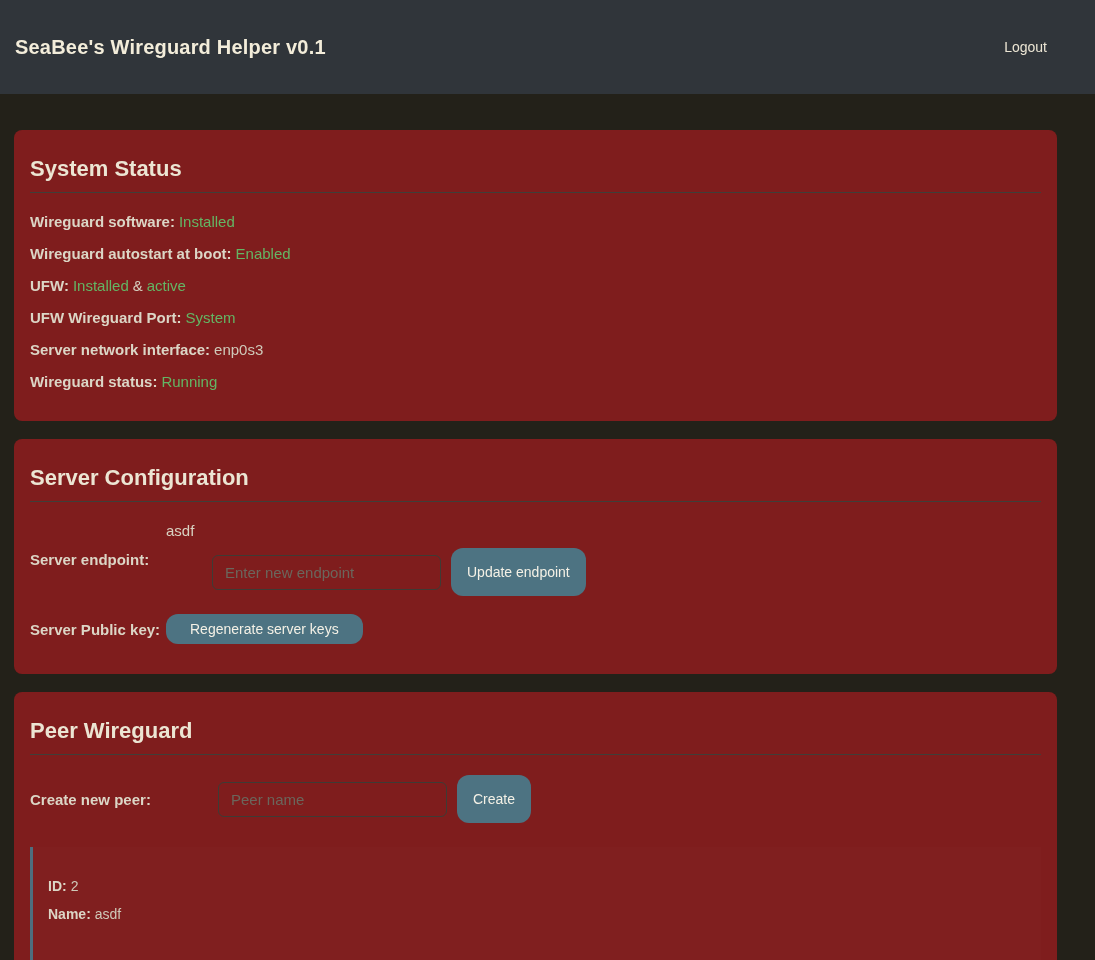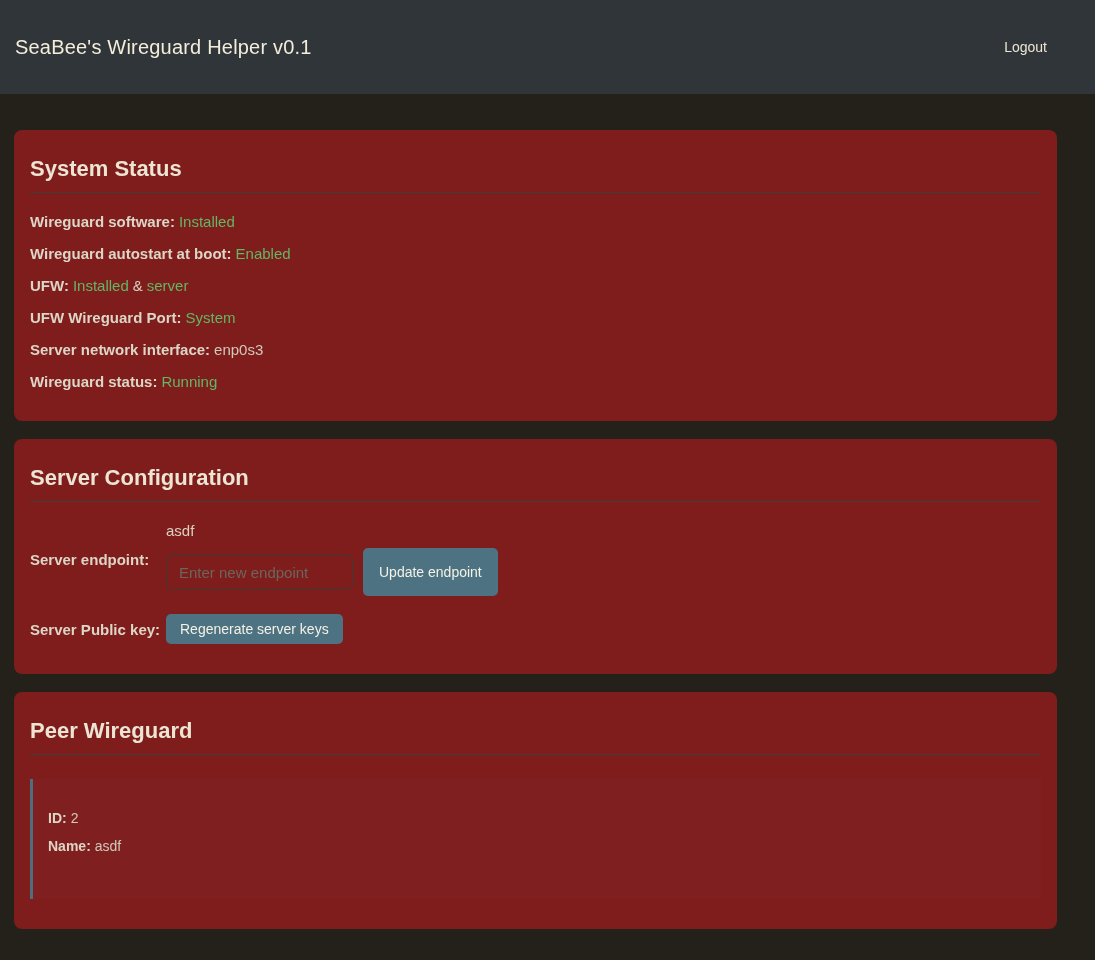--- a/index.html
+++ b/index.html
@@ -22,7 +22,7 @@
   .app-title {
     margin: 0;
     font-size: 20px;
-    font-weight: 400;
+    font-weight: 700;
     color: #f3edda;
     letter-spacing: 0.2px;
   }

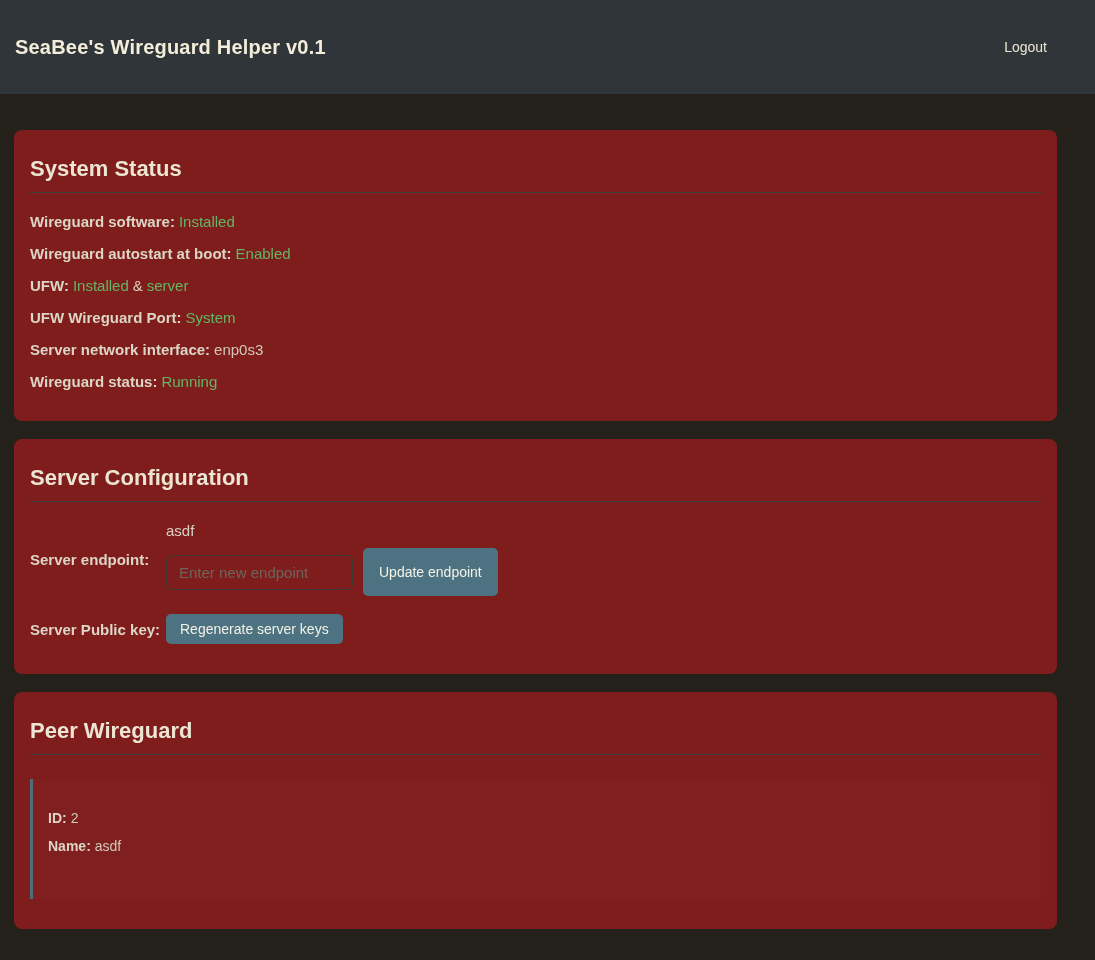--- a/index.html
+++ b/index.html
@@ -151,7 +151,7 @@
       <b>Wireguard autostart at boot:</b><span class="ok">Enabled</span>
     </p>
     <p class="status-line">
-      <b>UFW:</b><span class="ok">Installed</span><span class="sep">&amp;</span><span class="ok">server</span>
+      <b>UFW:</b><span class="ok">Installed</span><span class="sep">&amp;</span><span class="ok">active</span>
     </p>
     <p class="status-line">
       <b>UFW Wireguard Port:</b><span class="ok">System</span>

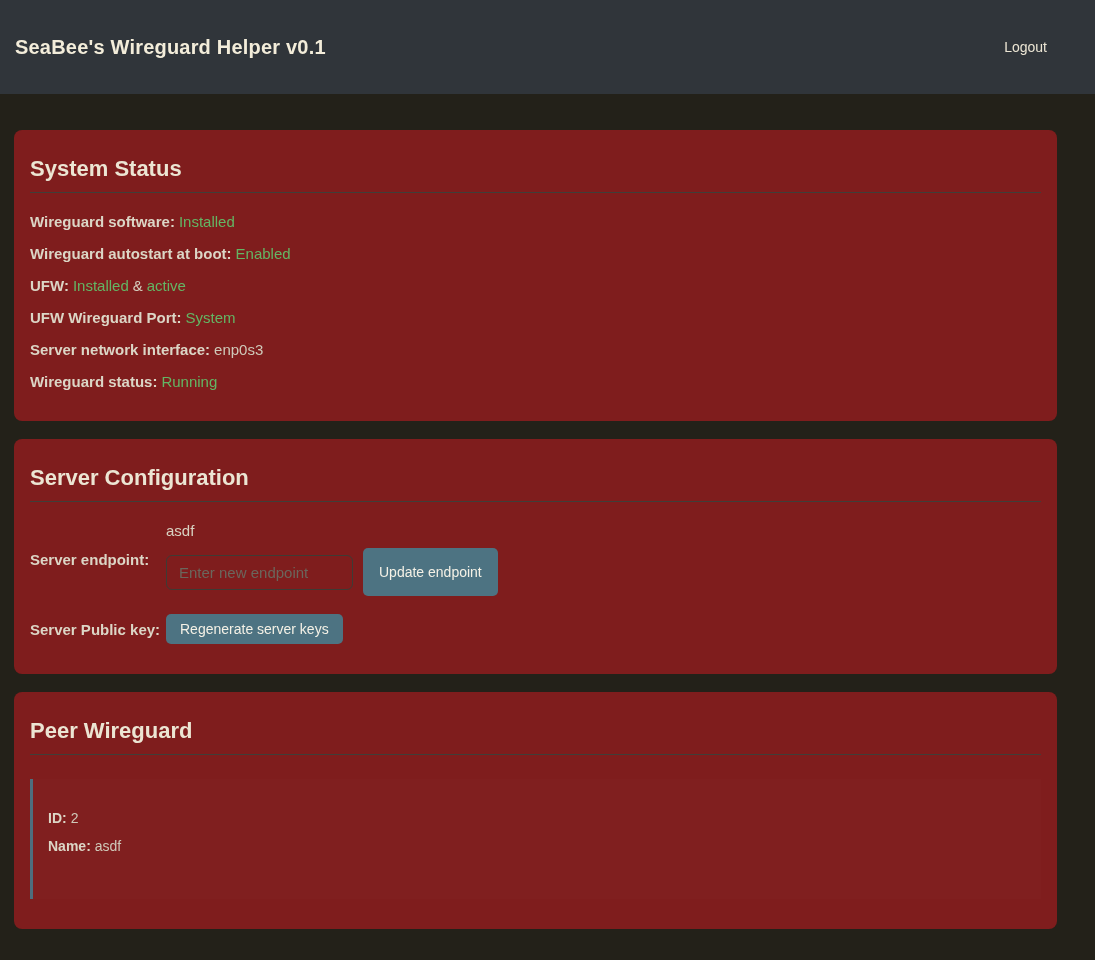--- a/index.html
+++ b/index.html
@@ -87,7 +87,7 @@
   }
   .input-row { display: flex; align-items: center; }
   .text-input {
-    width: 187px;
+    width: 229px;
     height: 35px;
     background: transparent;
     border: 1px solid #3e3b35;
@@ -97,6 +97,7 @@
     color: #d6d0c0;
     font-family: "Liberation Sans", "DejaVu Sans", sans-serif;
     outline: none;
+    margin-left: 46px;
   }
   .text-input::placeholder { color: #6b665c; }
   .btn {

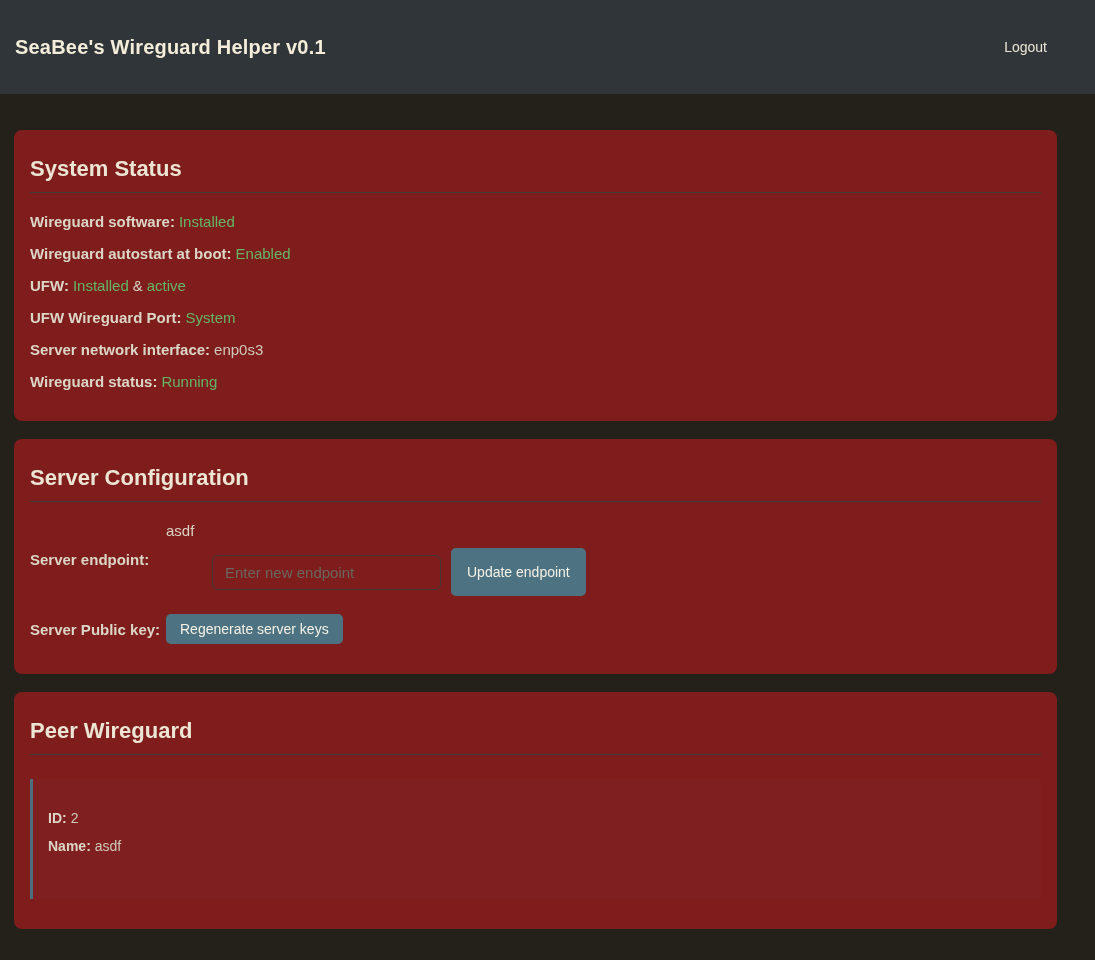--- a/index.html
+++ b/index.html
@@ -104,7 +104,7 @@
     background: #4d7382;
     color: #f4f1e6;
     border: none;
-    border-radius: 5px;
+    border-radius: 12px;
     font-size: 14px;
     font-family: "Liberation Sans", "DejaVu Sans", sans-serif;
     cursor: pointer;

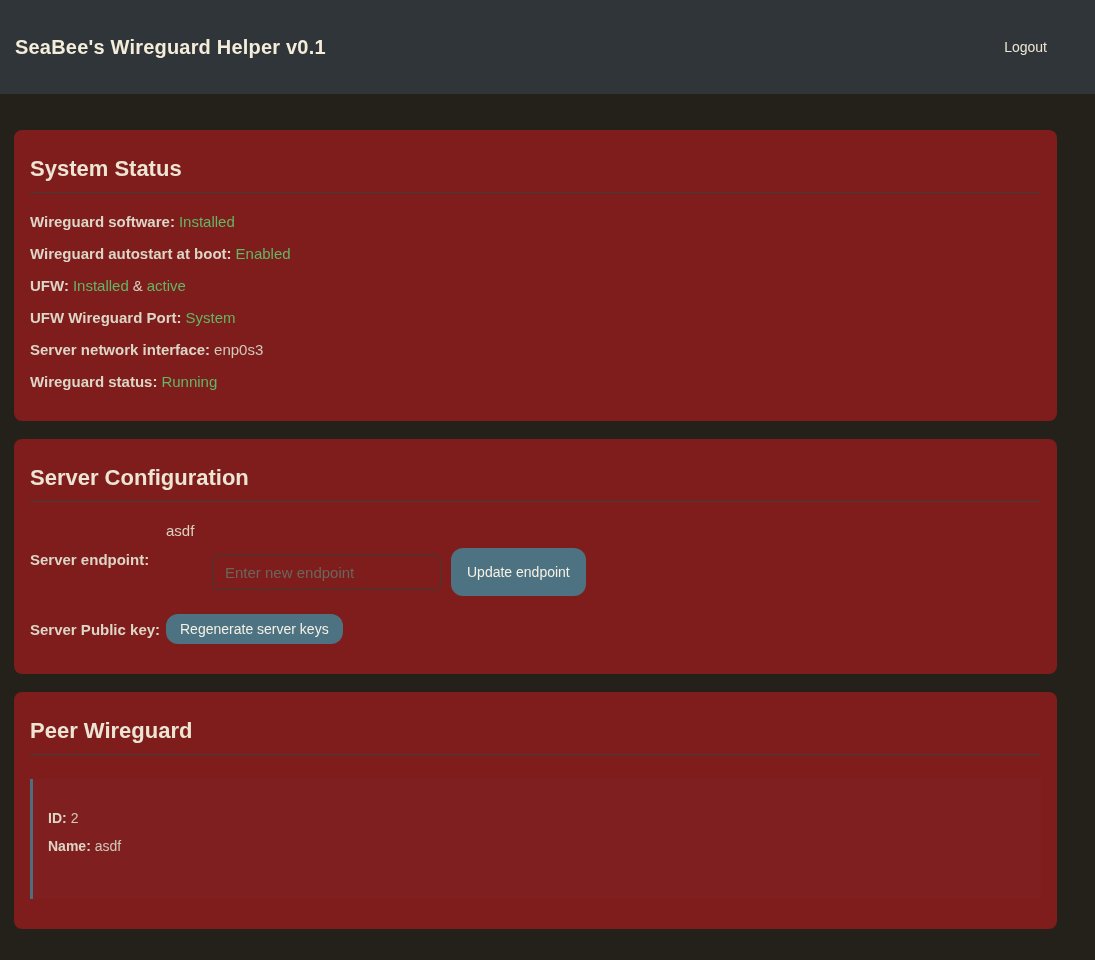--- a/index.html
+++ b/index.html
@@ -110,7 +110,7 @@
     cursor: pointer;
   }
   .btn-tall { padding: 16px 16px; margin-left: 10px; }
-  .btn-small { padding: 7px 14px; }
+  .btn-small { padding: 7px 24px; }
   .mono {
     font-family: "DejaVu Sans Mono", "Liberation Mono", monospace;
     font-size: 13px;

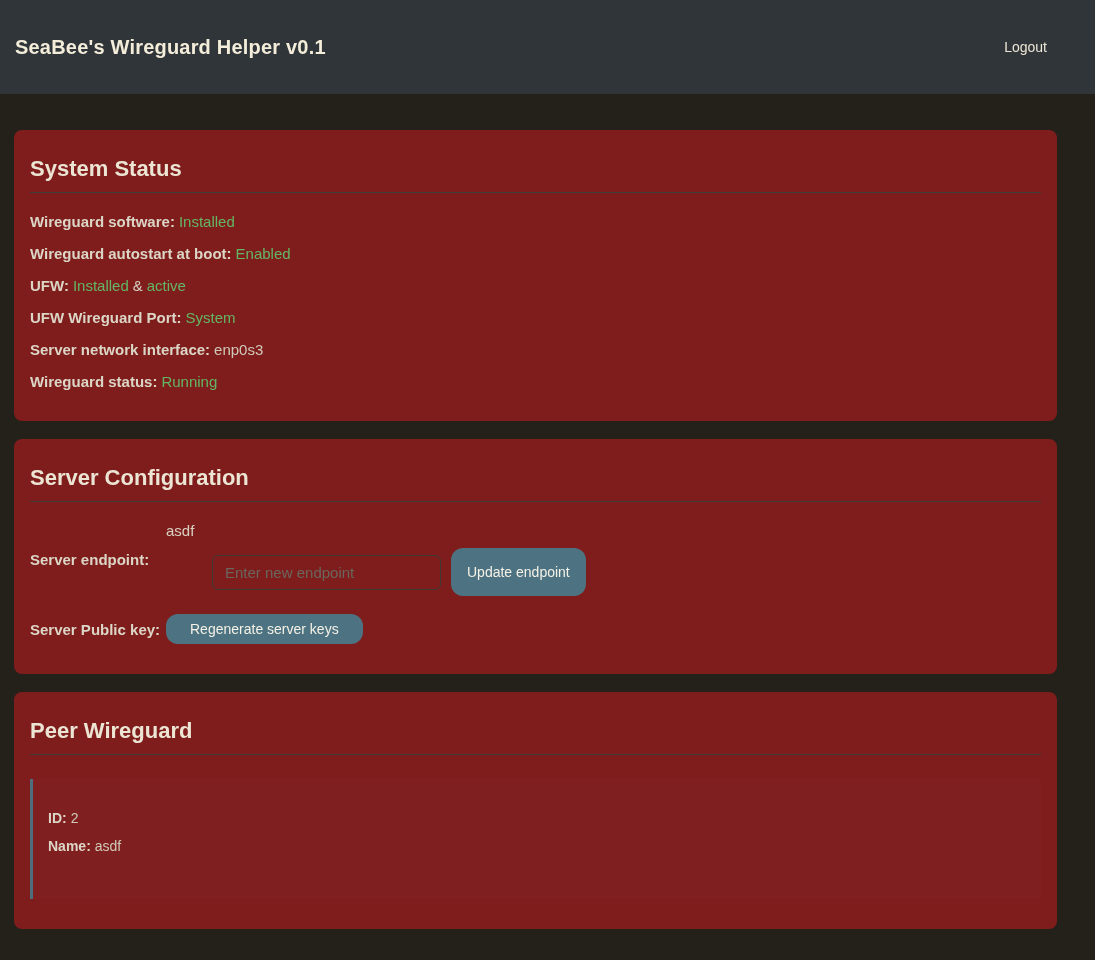--- a/index.html
+++ b/index.html
@@ -192,6 +192,13 @@
     <h2>Peer Wireguard</h2>
     <hr>
 
+    <div class="field-row">
+      <div class="field-label">Create new peer:</div>
+      <div class="input-row" style="margin-left:6px">
+        <input class="text-input" type="text" placeholder="Peer name" style="">
+        <button class="btn btn-tall">Create</button>
+      </div>
+    </div>
 
     <div class="peer-item">
       <p class="peer-line">

